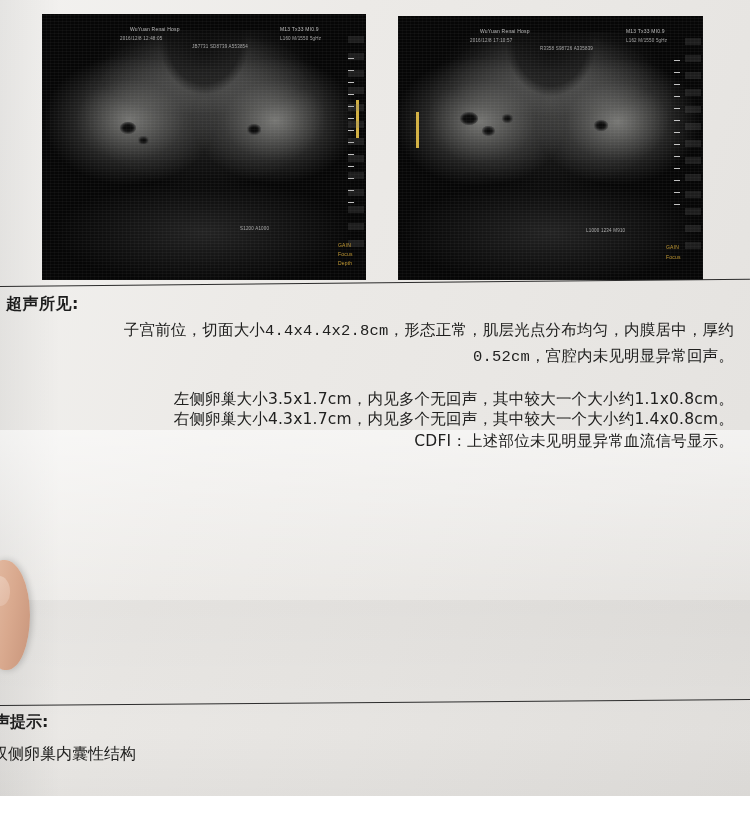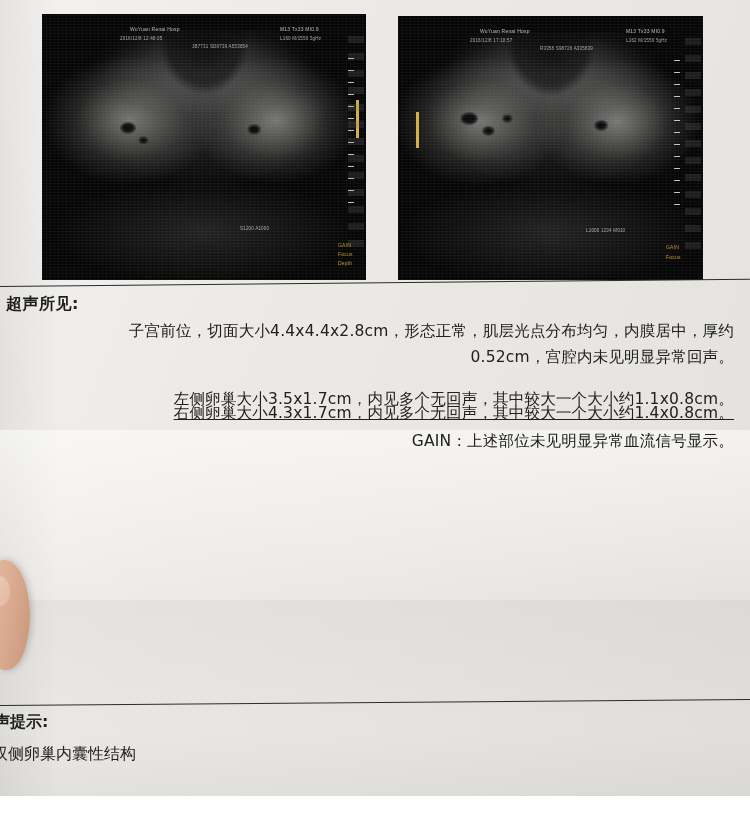--- a/index.html
+++ b/index.html
@@ -165,7 +165,7 @@
     letter-spacing: .2px;
     white-space: pre-wrap;
   }
-  .para.p1 { top: 32px; text-indent: 28px; left: 28px; width: 706px; }
+  .para.p1 { top: 32px; text-indent: 28px; left: 28px; width: 706px; font-family: Liberation Mono, monospace; }
   .para.p2 { top: 100px; text-indent: 28px; }
   .para.p3 { top: 114px; text-indent: 28px; text-decoration: underline; }
   .para.p4 { top: 142px; text-indent: 6px; }

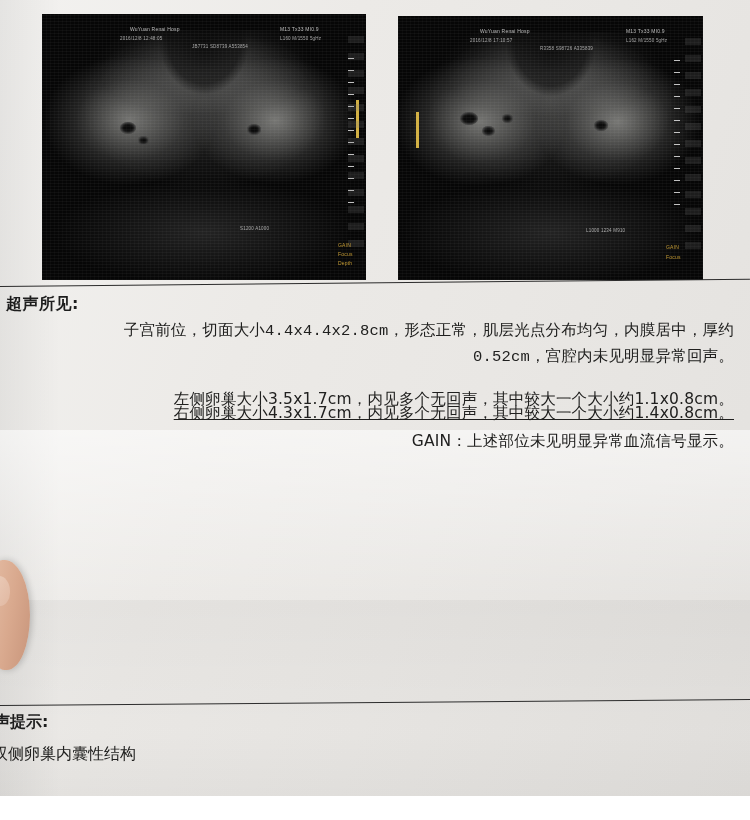--- a/index.html
+++ b/index.html
@@ -167,7 +167,7 @@
   }
   .para.p1 { top: 32px; text-indent: 28px; left: 28px; width: 706px; font-family: Liberation Mono, monospace; }
   .para.p2 { top: 100px; text-indent: 28px; }
-  .para.p3 { top: 114px; text-indent: 28px; text-decoration: underline; }
+  .para.p3 { top: 120px; text-indent: 28px; }
   .para.p4 { top: 142px; text-indent: 6px; }
 
   

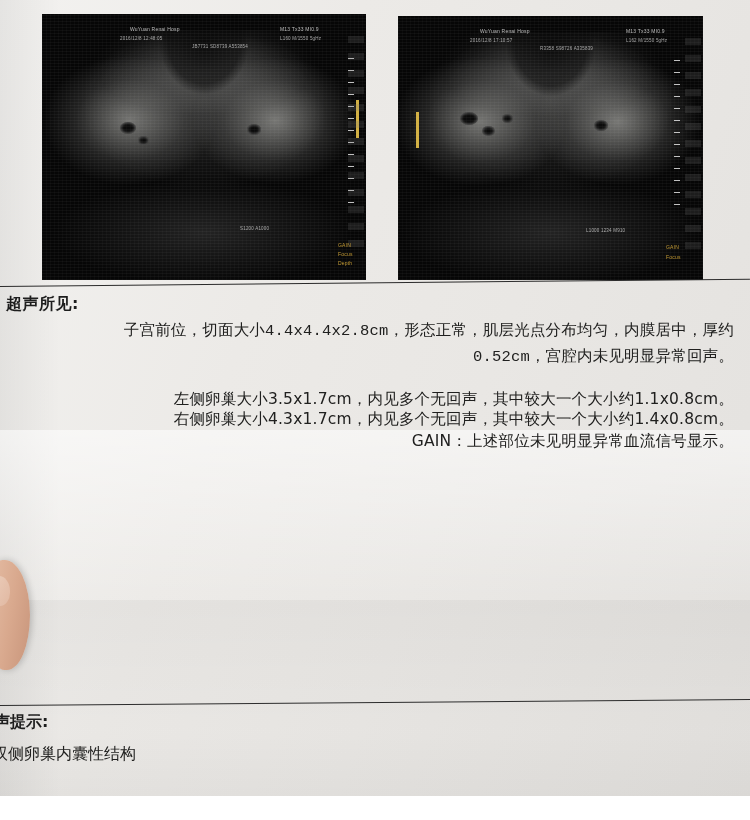--- a/index.html
+++ b/index.html
@@ -273,7 +273,7 @@
     <div class="para p1">子宫前位，切面大小4.4x4.4x2.8cm，形态正常，肌层光点分布均匀，内膜居中，厚约0.52cm，宫腔内未见明显异常回声。</div>
     <div class="para p2">左侧卵巢大小3.5x1.7cm，内见多个无回声，其中较大一个大小约1.1x0.8cm。</div>
     <div class="para p3">右侧卵巢大小4.3x1.7cm，内见多个无回声，其中较大一个大小约1.4x0.8cm。</div>
-    <div class="para p4">GAIN：上述部位未见明显异常血流信号显示。</div>
+    <div class="para p4">CDFI：上述部位未见明显异常血流信号显示。</div>
   </div>
 
   <div class="finger">

